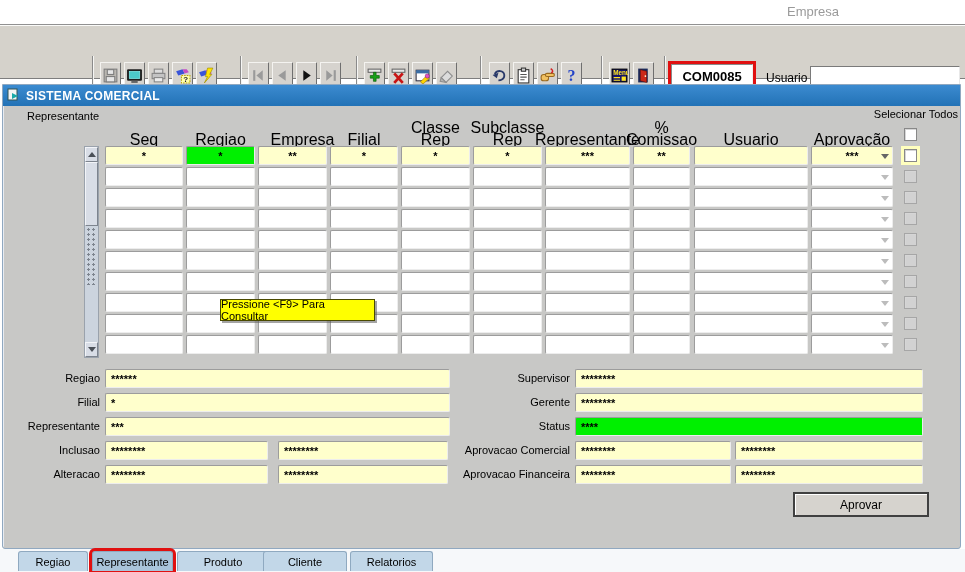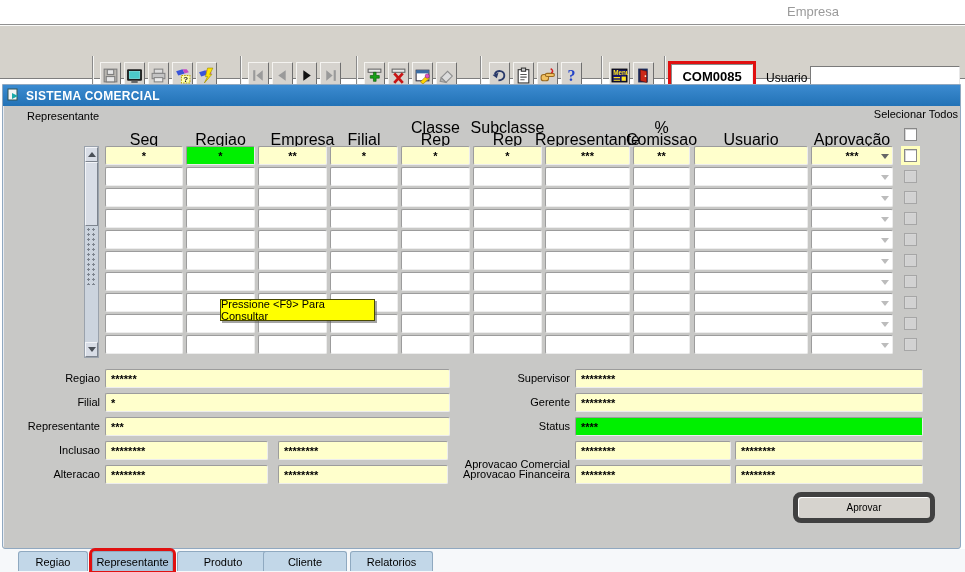--- a/index.html
+++ b/index.html
@@ -418,7 +418,7 @@
       <div class="field" style="left:575px;top:393px;width:348px">********</div>
       <div class="flabel" style="left:420px;top:417px;width:150px">Status</div>
       <div class="field green" style="left:575px;top:417px;width:348px">****</div>
-      <div class="flabel" style="left:420px;top:455px;width:150px">Aprovacao Comercial</div>
+      <div class="flabel" style="left:420px;top:441px;width:150px">Aprovacao Comercial</div>
       <div class="field" style="left:575px;top:441px;width:156px">********</div>
       <div class="field" style="left:735px;top:441px;width:188px">********</div>
       <div class="flabel" style="left:420px;top:465px;width:150px">Aprovacao Financeira</div>

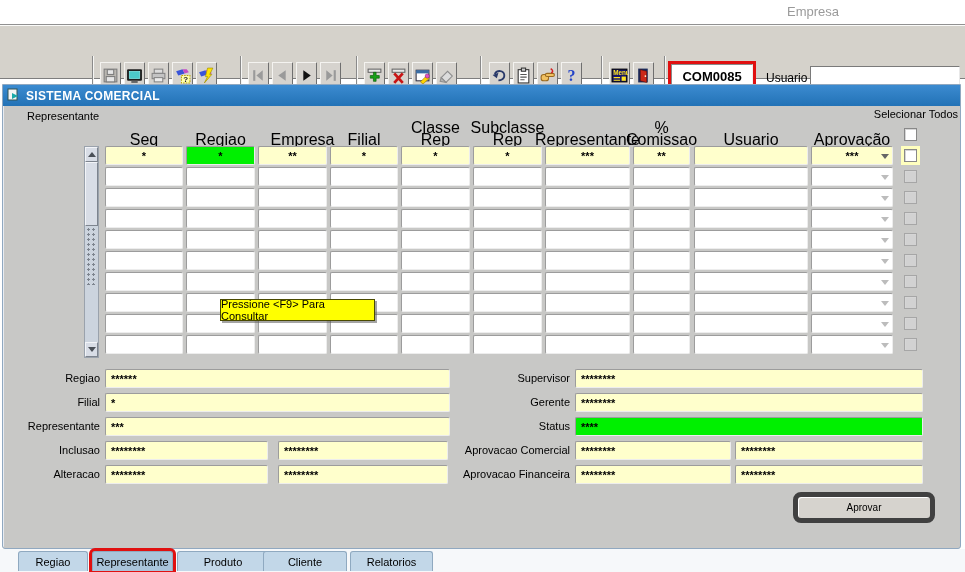--- a/index.html
+++ b/index.html
@@ -59,8 +59,8 @@
   #tooltip{position:absolute;left:220px;top:299px;width:153px;height:20px;background:#ffff00;border:1px solid #4a4a00;box-shadow:2px 2px 0 rgba(90,90,90,.55);
     font-size:11px;display:flex;align-items:center;justify-content:center;z-index:6;}
 
-  #aprovar-btn{position:absolute;left:793px;top:492px;width:132px;height:21px;background:#d6d3ce;border:5px solid #404040;border-radius:8px;
-    box-shadow:inset 1px 1px 0 #fff;font-size:10px;display:flex;align-items:center;justify-content:center;}
+  #aprovar-btn{position:absolute;left:793px;top:492px;width:132px;height:21px;background:#d6d3ce;border:2px solid #404040;border-radius:0;
+    box-shadow:inset 1px 1px 0 #fff;font-size:12px;display:flex;align-items:center;justify-content:center;}
 
   
   #tabstrip{position:absolute;left:0;top:549px;width:965px;height:23px;background:#f6f8fa;}

